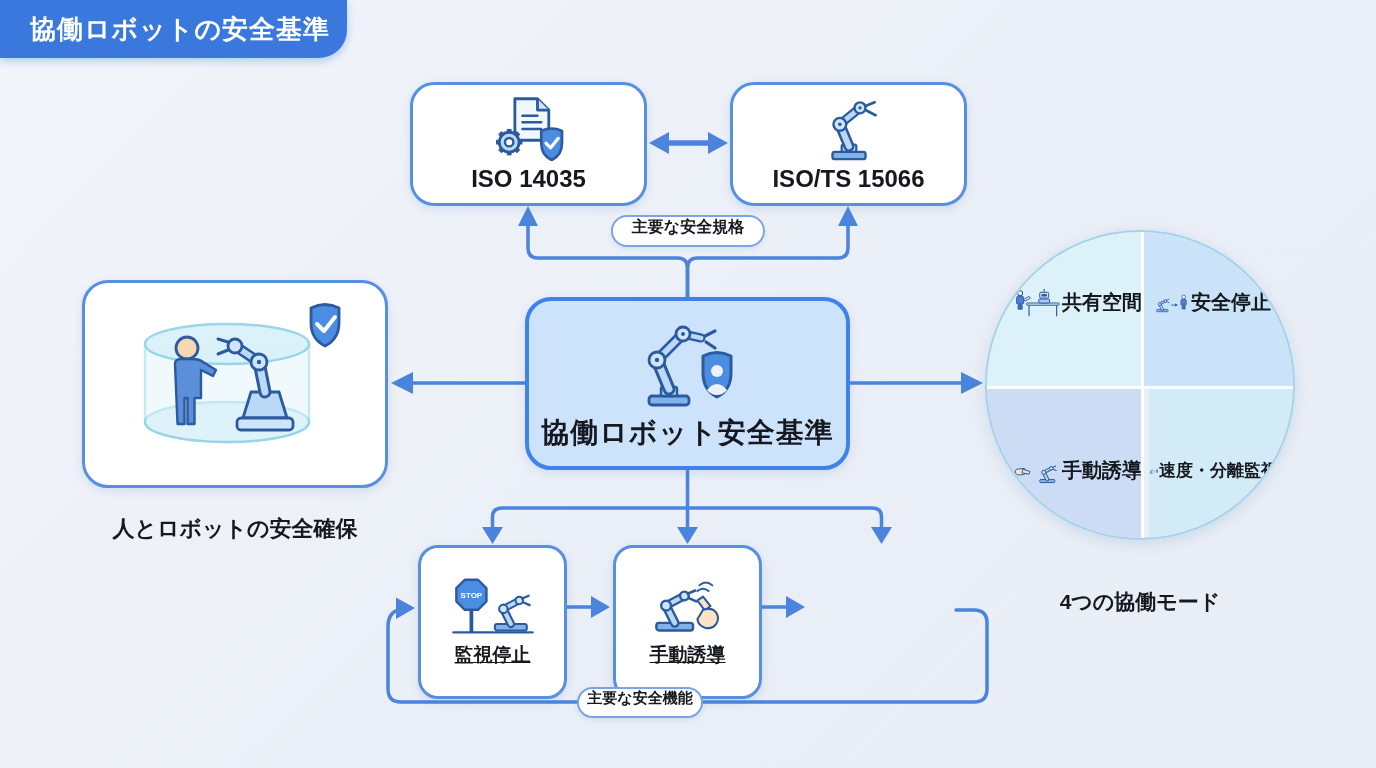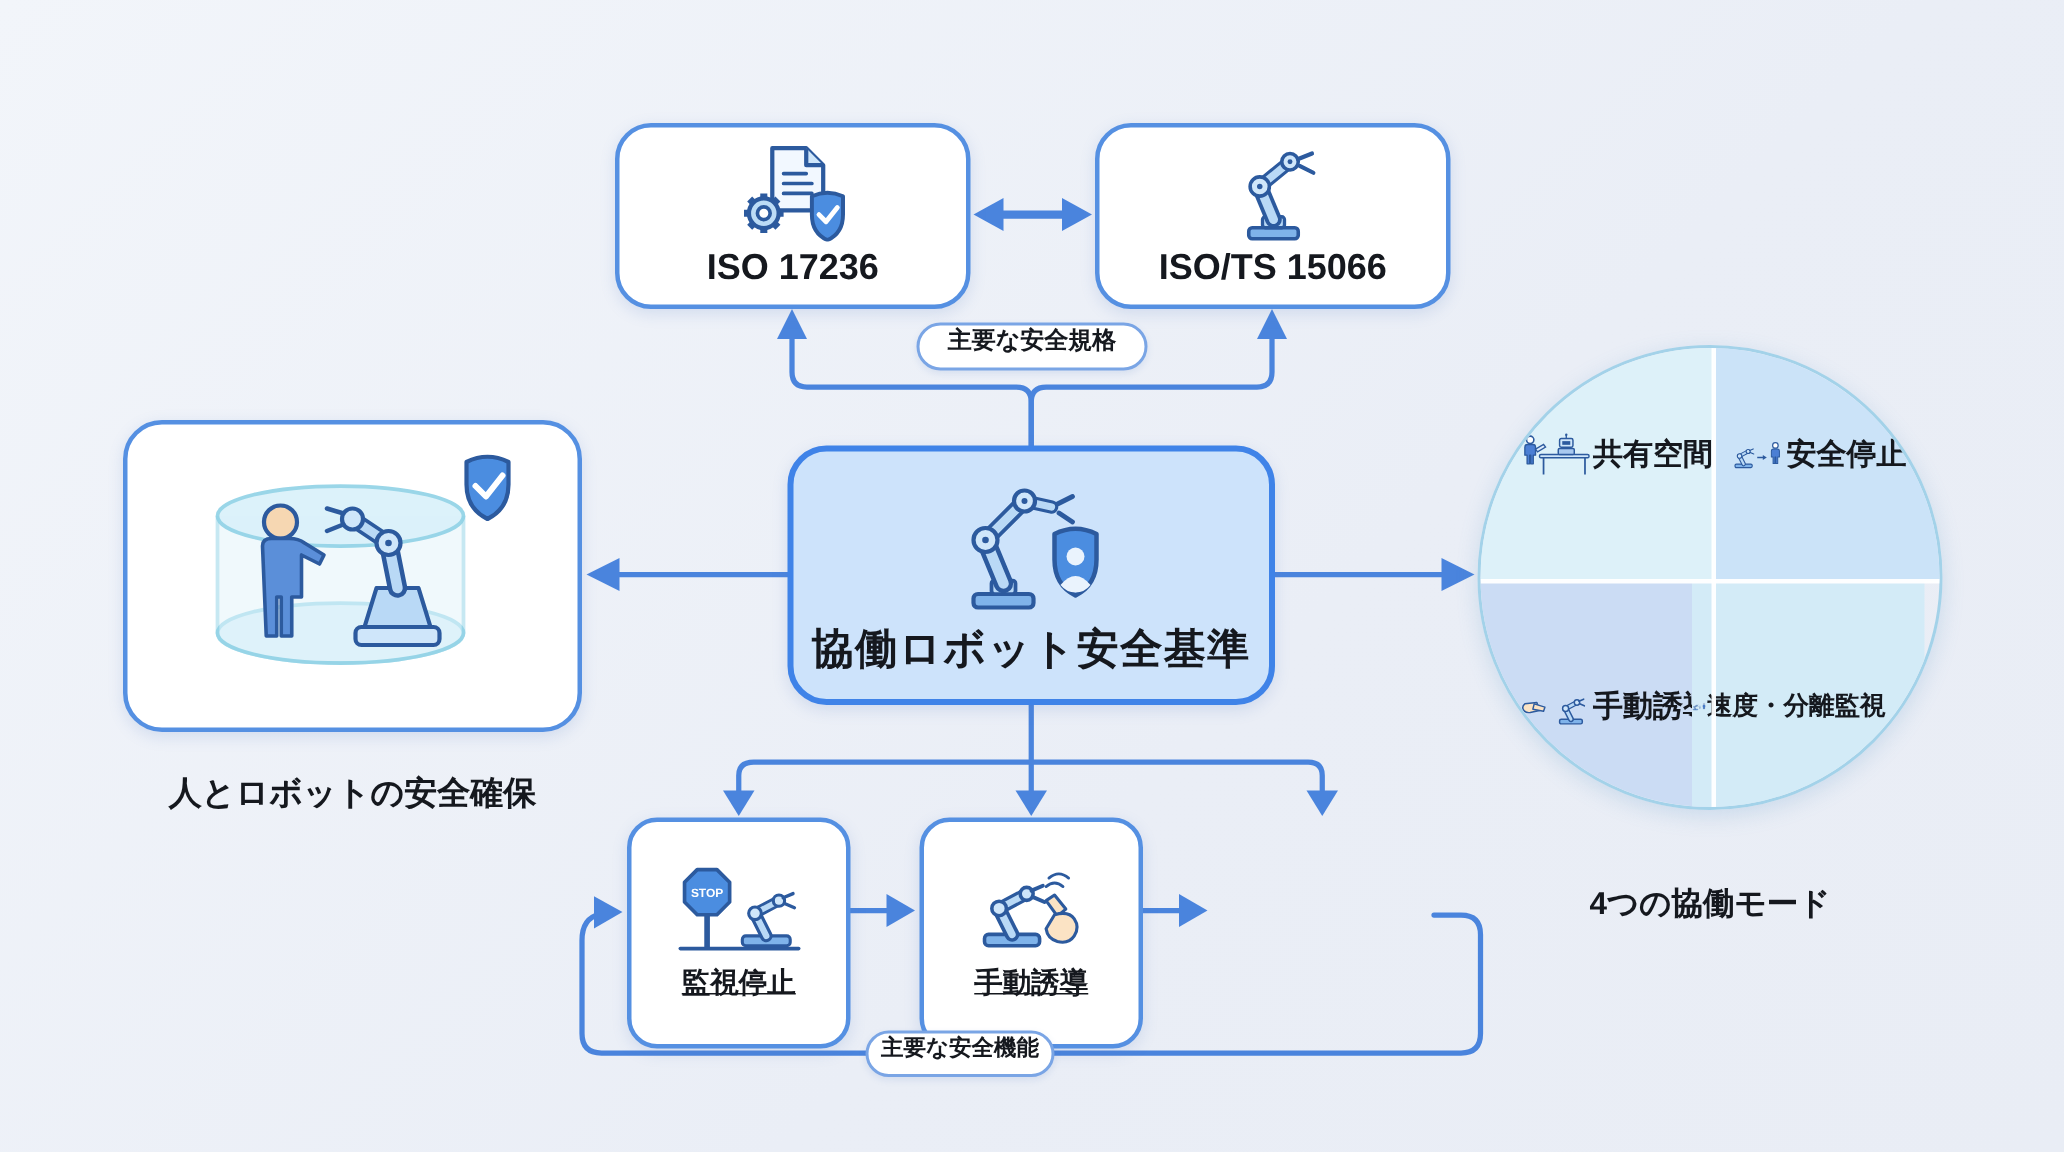--- a/index.html
+++ b/index.html
@@ -142,6 +142,9 @@
     </g>
   </svg>
 
+  <div class="banner">
+    <span class="banner-title">協働ロボットの安全基準</span>
+  </div>
 
   <div class="card std-card" style="left:410px;top:82px;">
     <svg class="icon" width="86" height="66" viewBox="0 0 90 70">

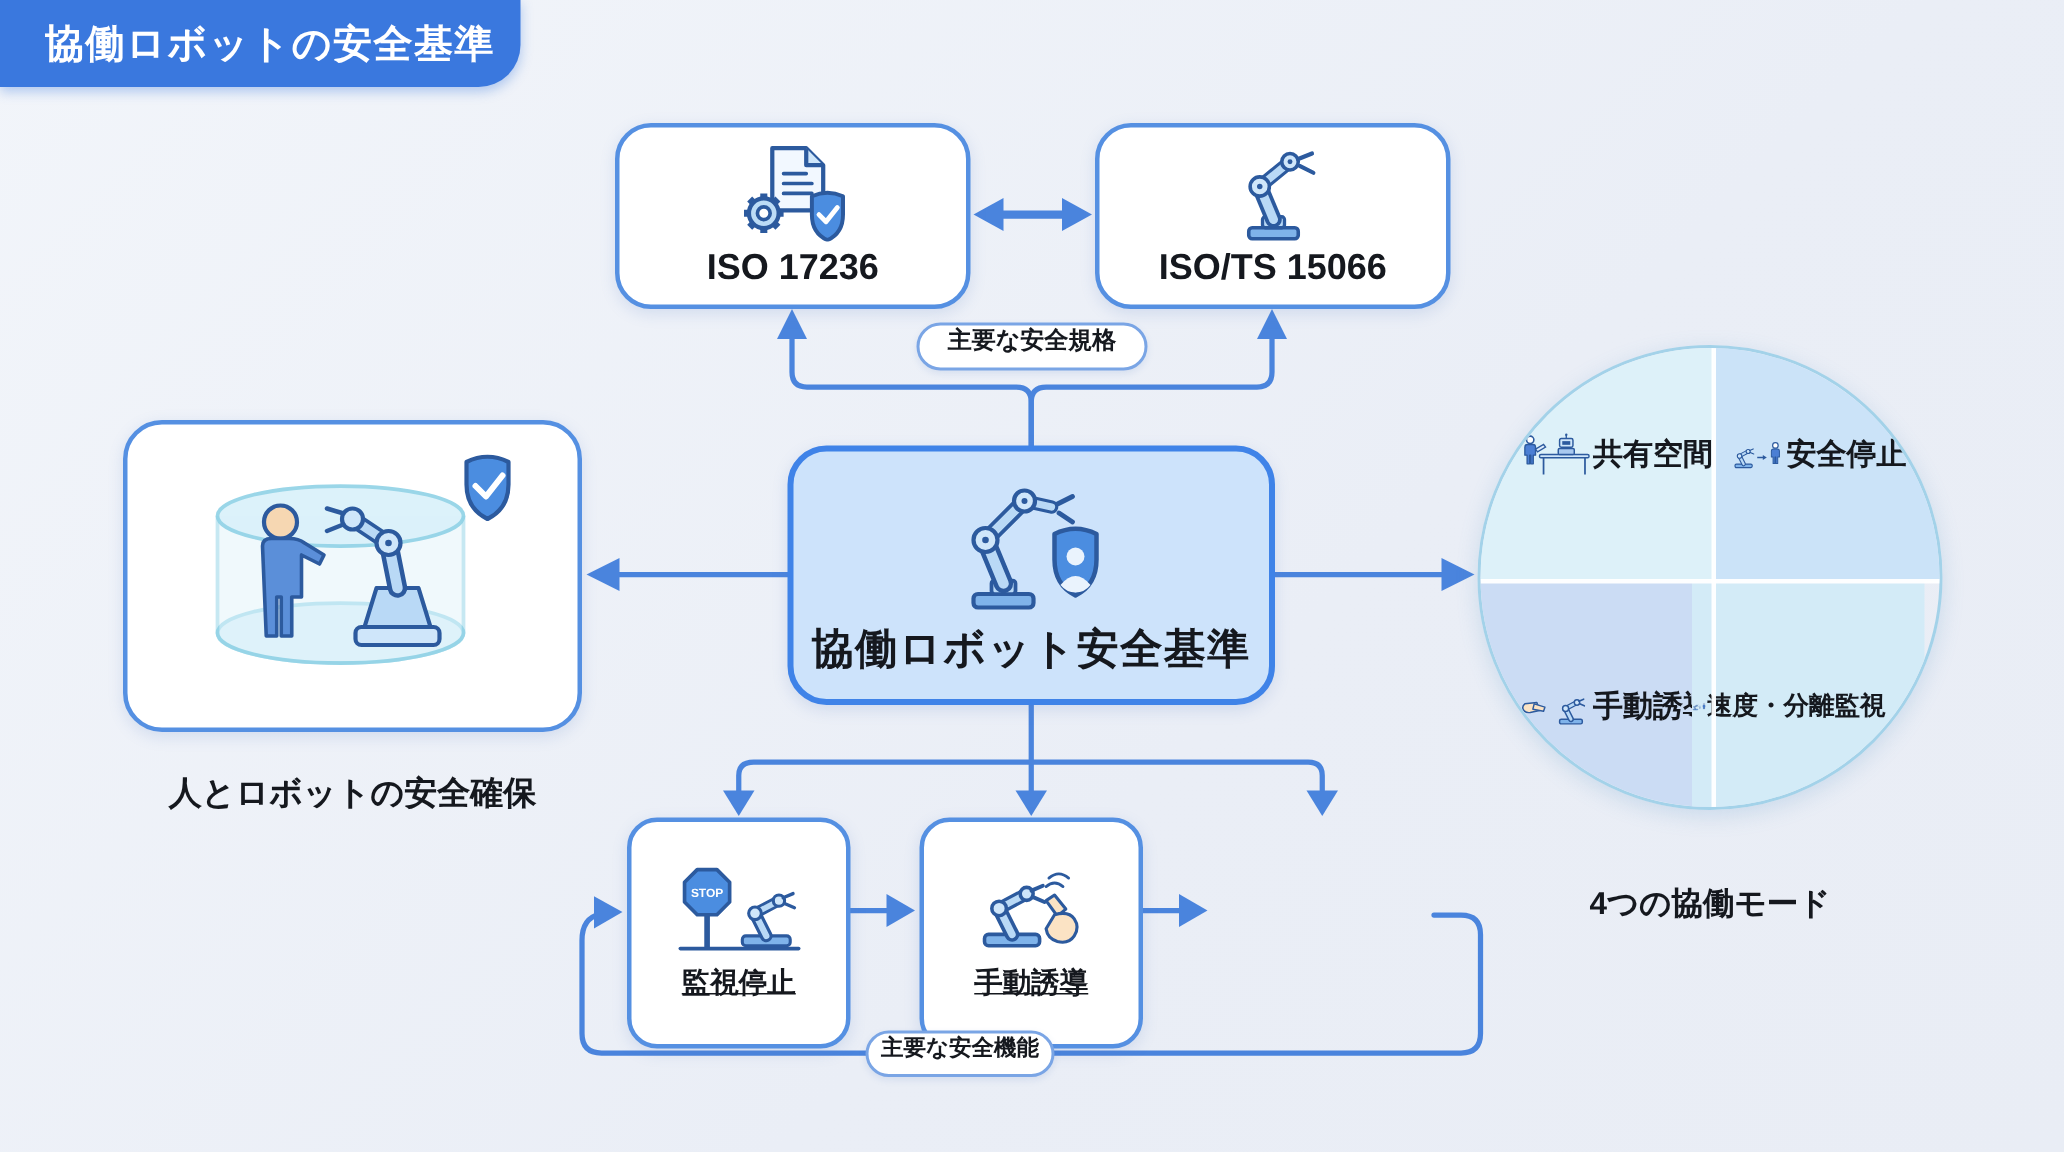--- a/index.html
+++ b/index.html
@@ -162,7 +162,7 @@
       <path d="M58 38 q11,-5 22,0 v13 q0,13 -11,18 q-11,-5 -11,-18 z" fill="#4b8de0" stroke="#2c5a9e" stroke-width="2.8" stroke-linejoin="round"></path>
       <polyline points="63,51 68,56 76,46" fill="none" stroke="#ffffff" stroke-width="3.4" stroke-linecap="round" stroke-linejoin="round"></polyline>
     </svg>
-    <div class="card-label">ISO 17236</div>
+    <div class="card-label">ISO 14035</div>
   </div>
 
   <div class="card std-card" style="left:730px;top:82px;">

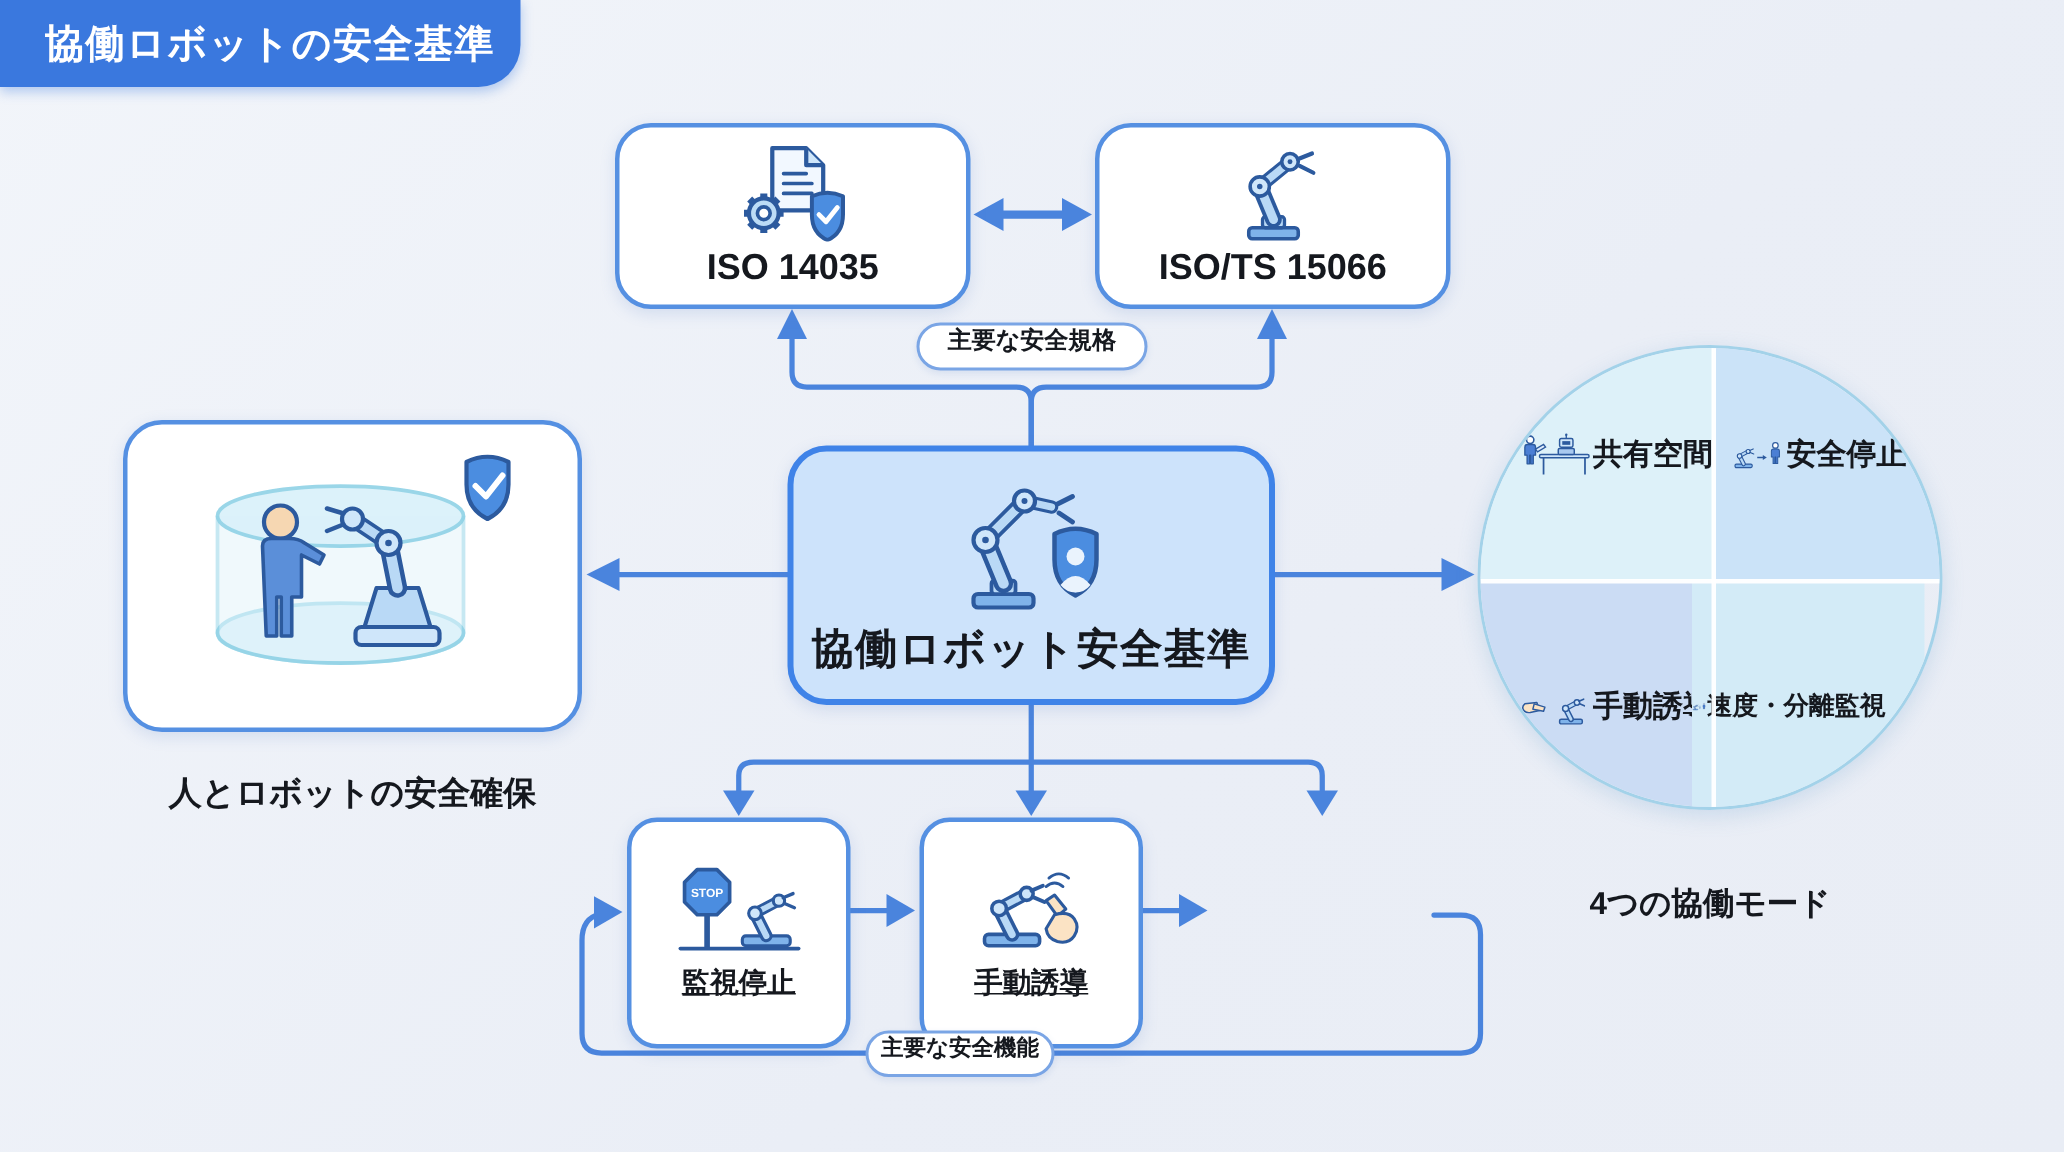--- a/index.html
+++ b/index.html
@@ -69,7 +69,7 @@
   .q-tl{left:0;top:0;justify-content:flex-end;padding:0 0 14px 26px;}
   .q-tr{left:155px;top:0;justify-content:flex-start;padding:0 26px 14px 12px;}
   .q-bl{left:0;top:155px;justify-content:flex-start;padding:12px 0 0 26px;}
-  .q-br{left:141px;top:155px;justify-content:flex-start;padding:12px 26px 0 0;}
+  .q-br{left:162px;top:155px;justify-content:flex-start;padding:12px 26px 0 0;}
   .divider-v{position:absolute;left:153.5px;top:0;width:3px;height:310px;background:rgba(255,255,255,.95);}
   .divider-h{position:absolute;left:0;top:153.5px;width:310px;height:3px;background:rgba(255,255,255,.95);}
 </style>

